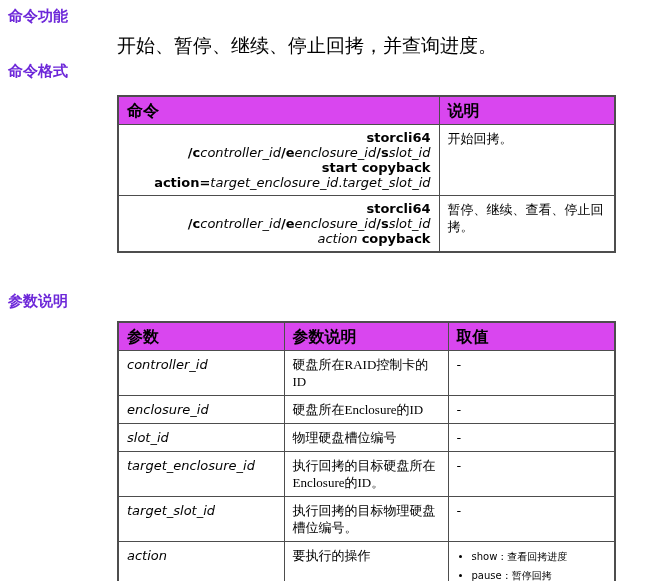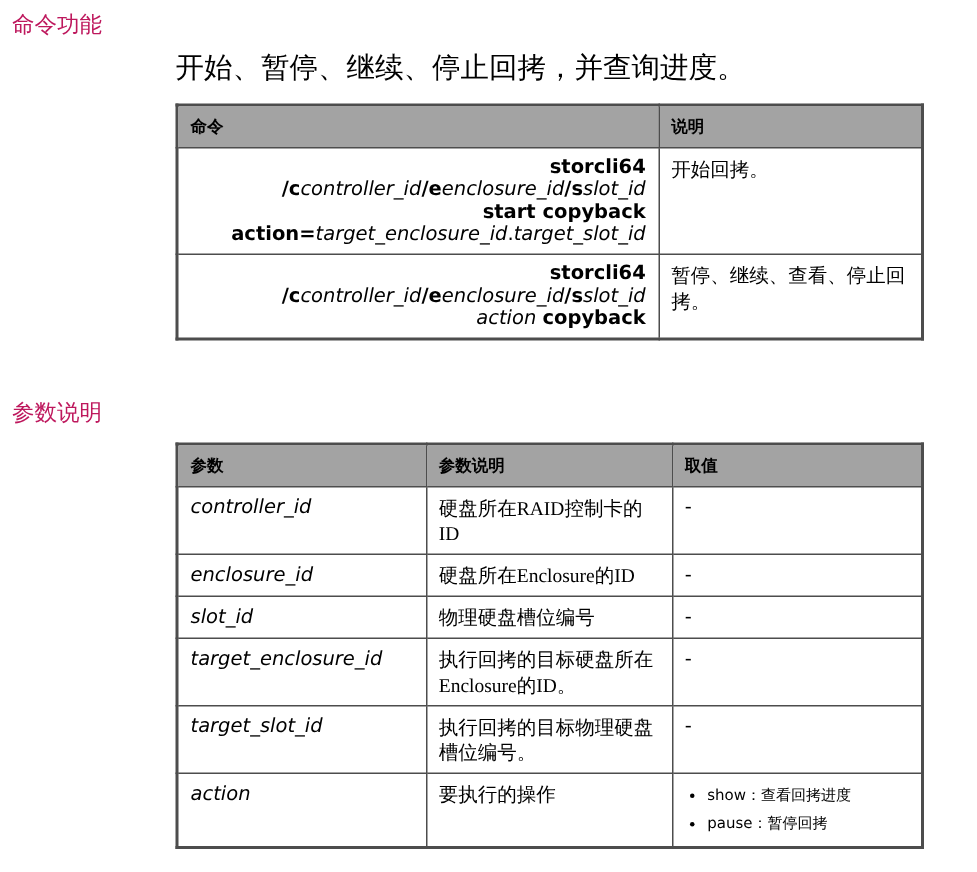--- a/index.html
+++ b/index.html
@@ -20,8 +20,8 @@
     margin: 0 0 0 8px;
     font-size: 15px;
     line-height: 17px;
-    font-weight: normal;
-    color: #be185d;
+    font-weight: bold;
+    color: #6d28d9;
   }
   h2.sec-heading.format { margin-top: 9px; }
   h2.sec-heading.params { margin-top: 40px; }

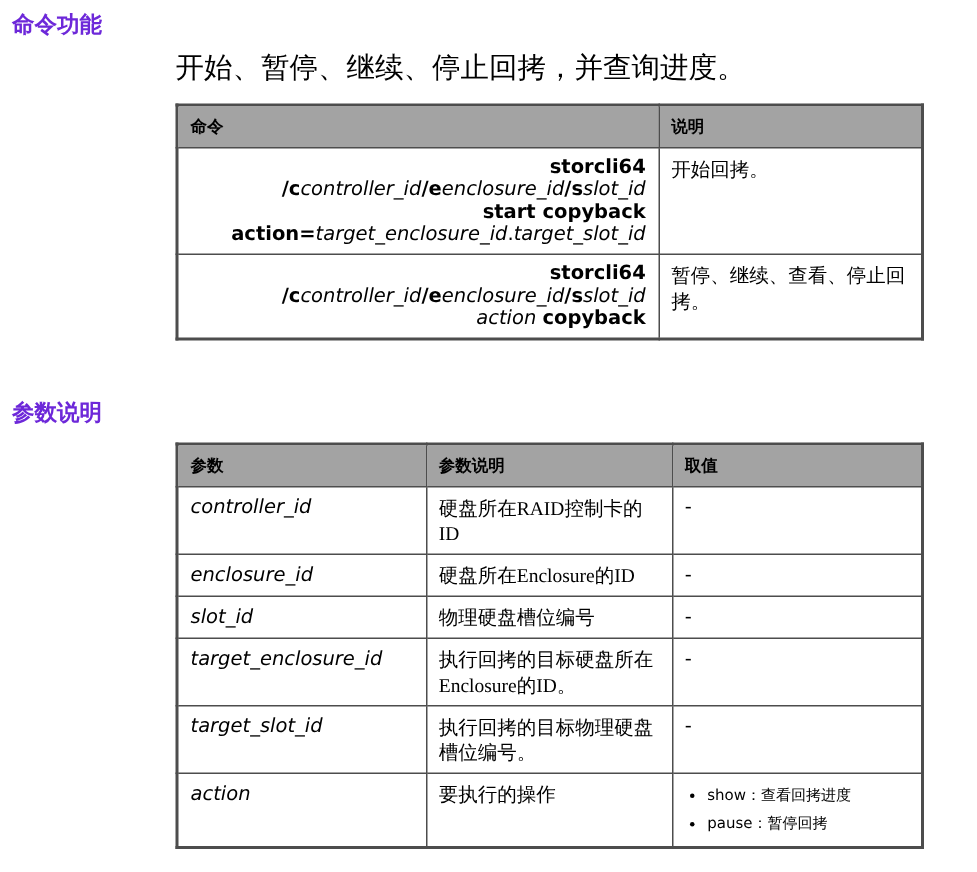--- a/index.html
+++ b/index.html
@@ -81,6 +81,7 @@
   <h2 class="sec-heading">命令功能</h2>
   <p class="body-text">开始、暂停、继续、停止回拷，并查询进度。</p>
 
+  <h2 class="sec-heading format">命令格式</h2>
 
   <table class="doc-table cmd-table">
     <colgroup>

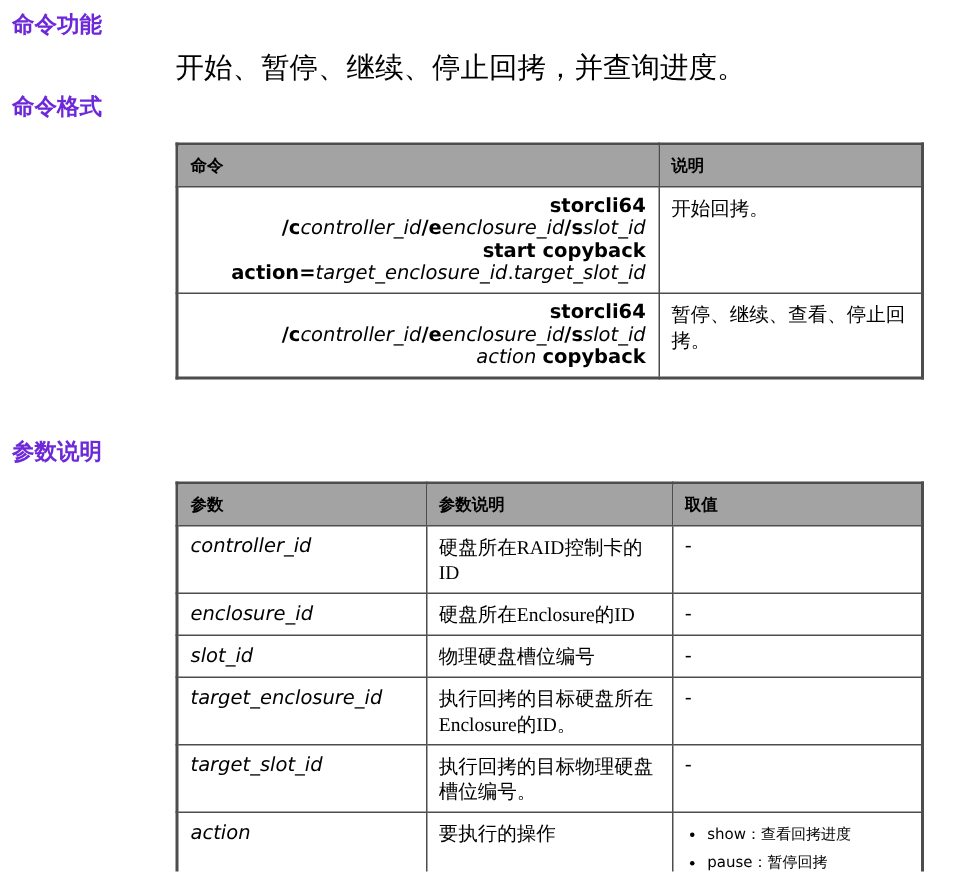--- a/index.html
+++ b/index.html
@@ -47,9 +47,9 @@
     overflow: hidden;
   }
   .doc-table th {
-    background: #a3a3a3;
+    background: #d946ef;
     font-weight: bold;
-    font-size: 11px;
+    font-size: 16px;
     line-height: 17px;
   }
   td.cmd-cell { line-height: 15px; text-align: right; }

